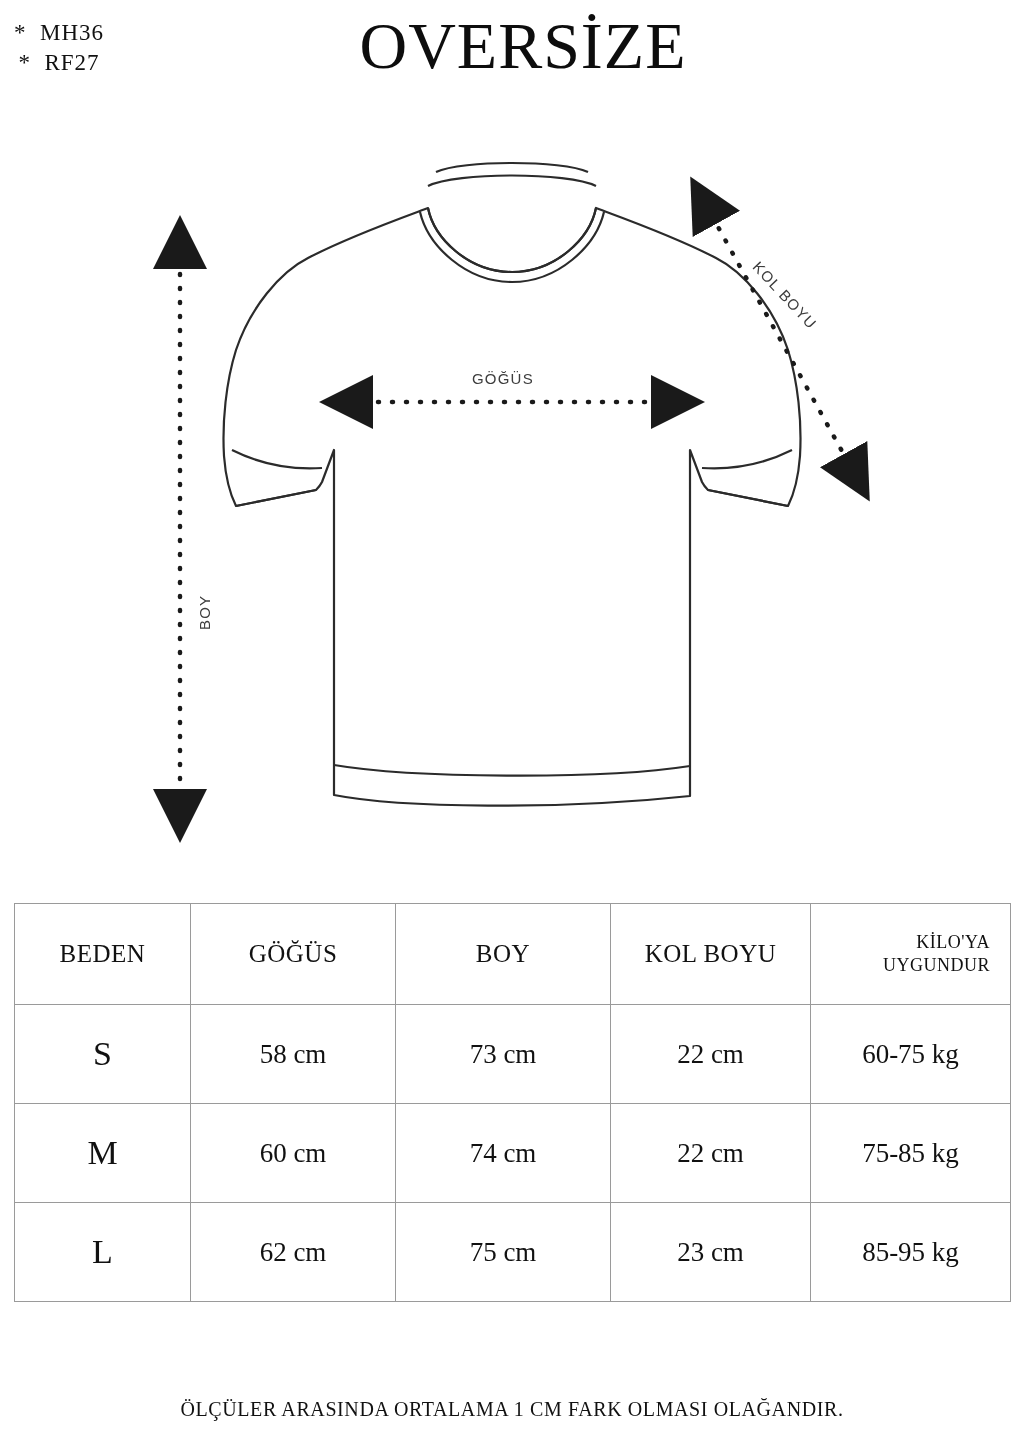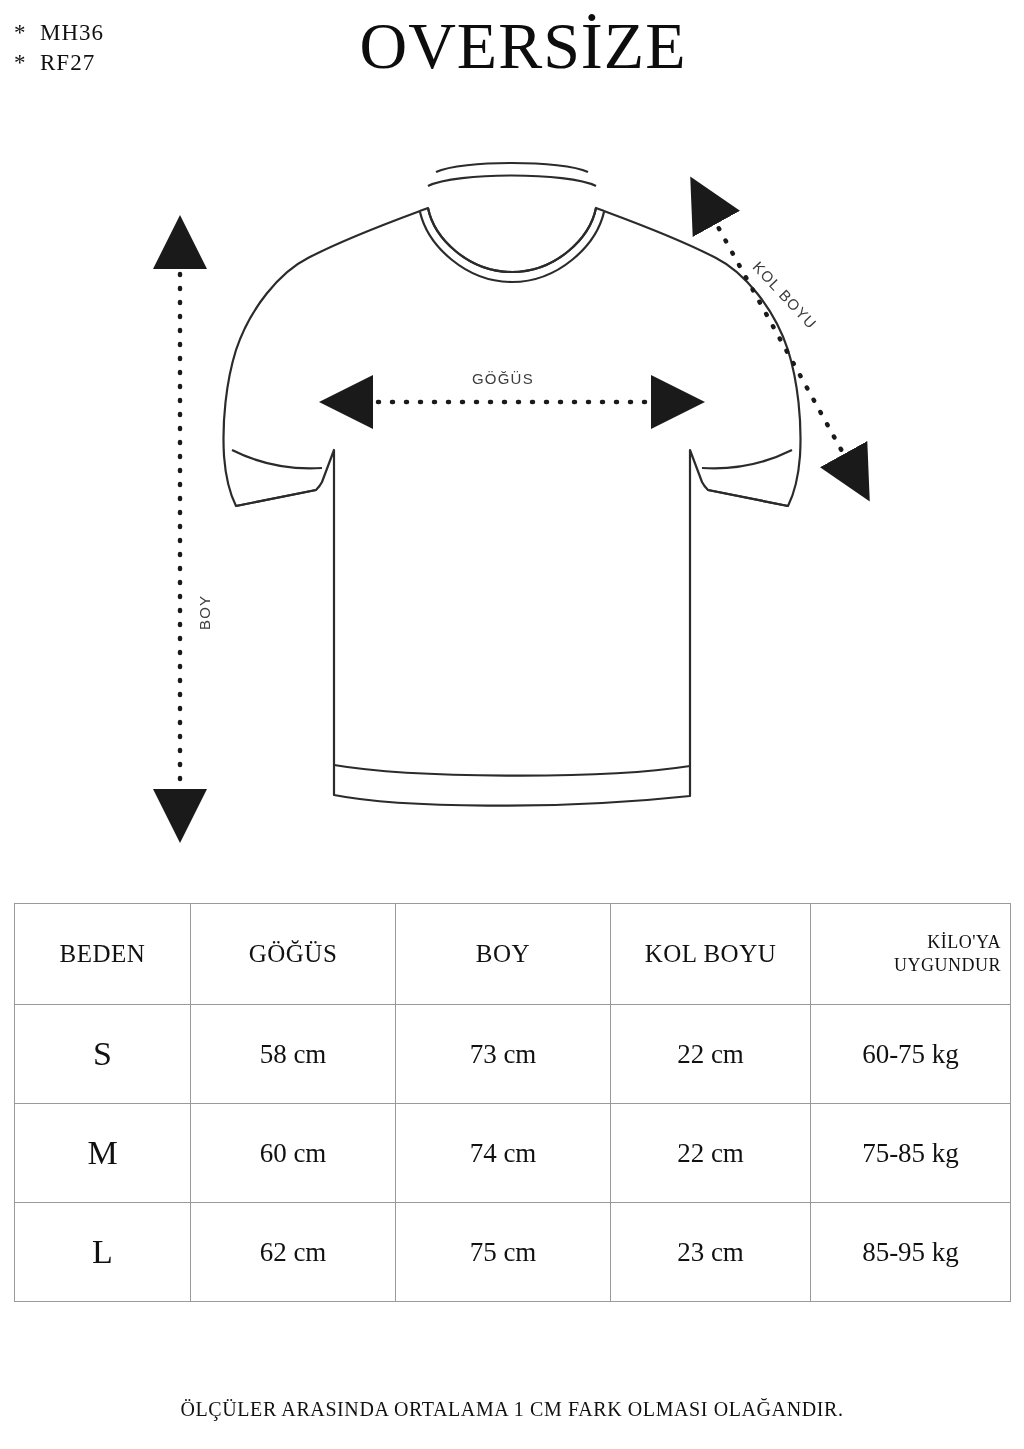--- a/index.html
+++ b/index.html
@@ -27,7 +27,7 @@
     line-height: 30px;
     color: #111;
   }
-  .codes div { white-space: pre; }
+  .codes div { white-space: pre; text-align: center; }
 
   .title {
     position: absolute;

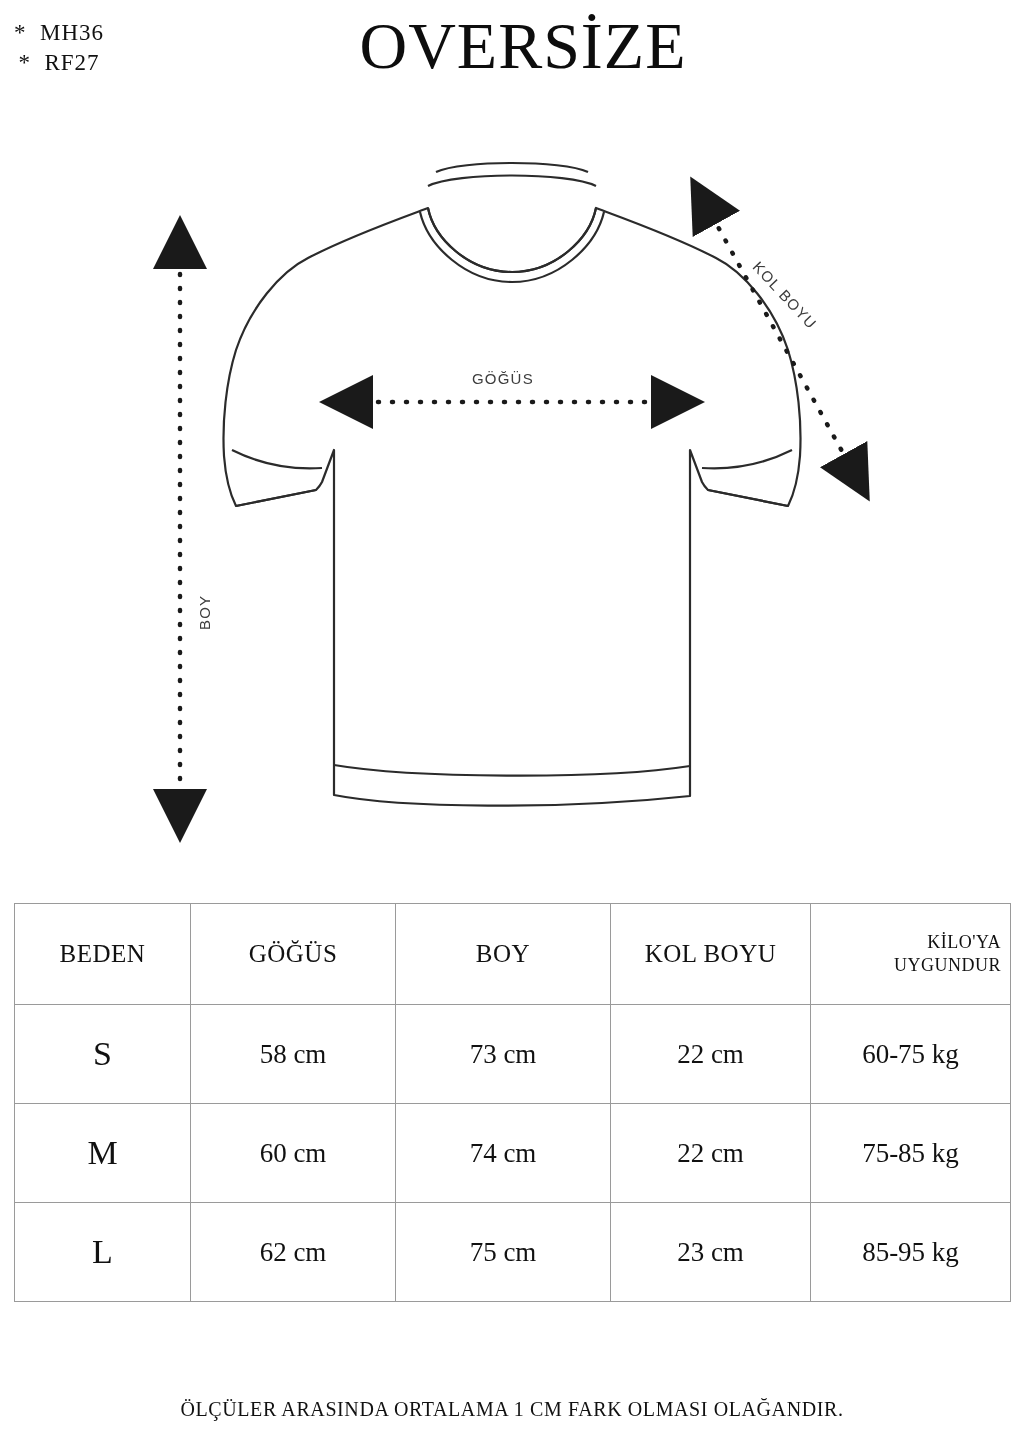--- a/index.html
+++ b/index.html
@@ -93,7 +93,7 @@
     border-top-left-radius: 16px;
     border-top-right-radius: 16px;
     border-top: 1px solid #9a9a9a;
-    padding: 0 9px;
+    padding: 0 20px;
   }
   table.size-table thead th.small {
     font-size: 18px;

